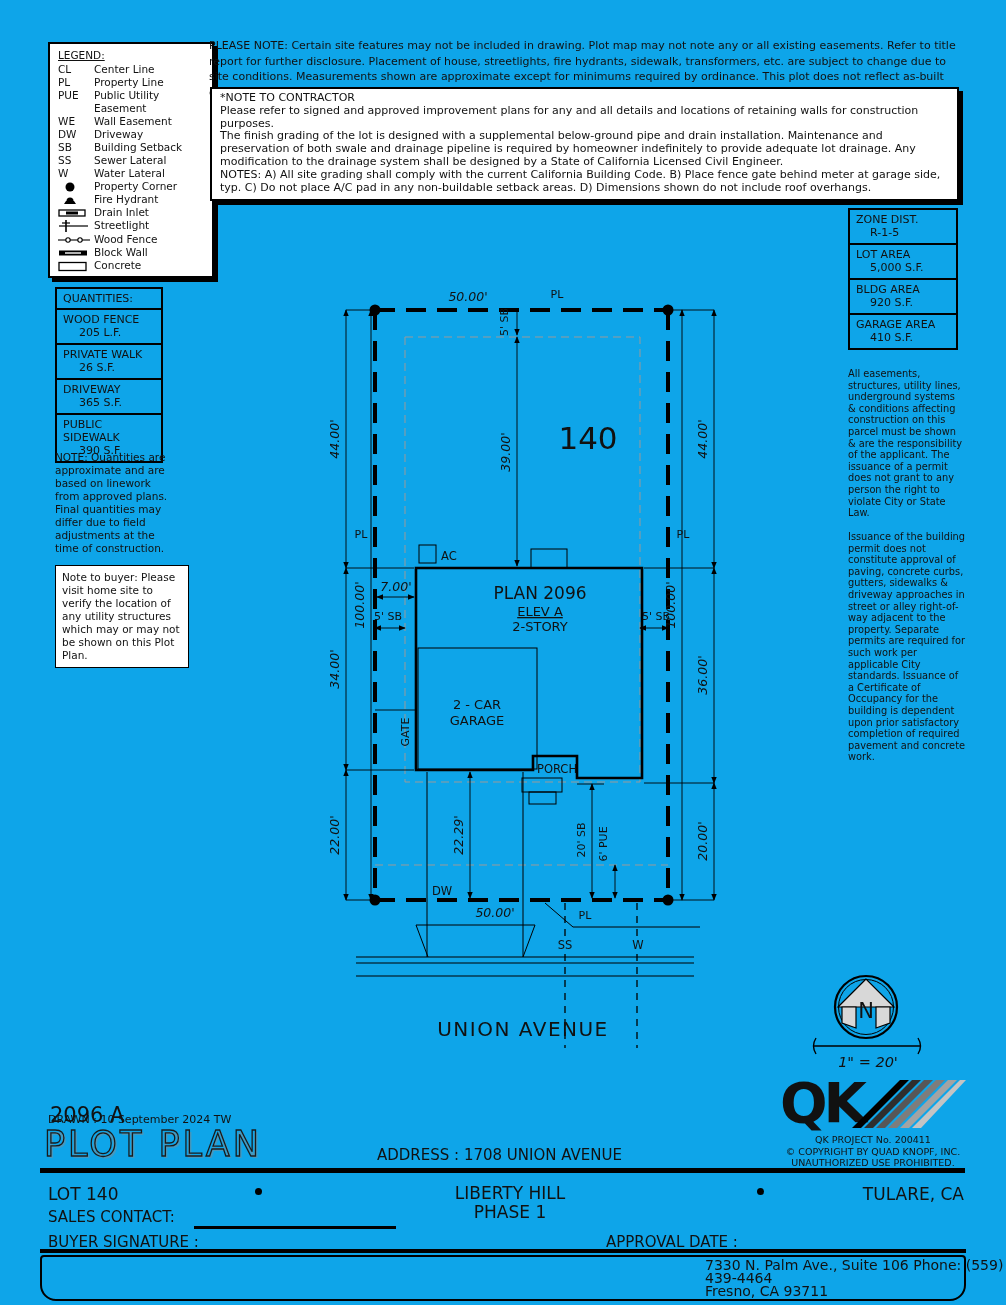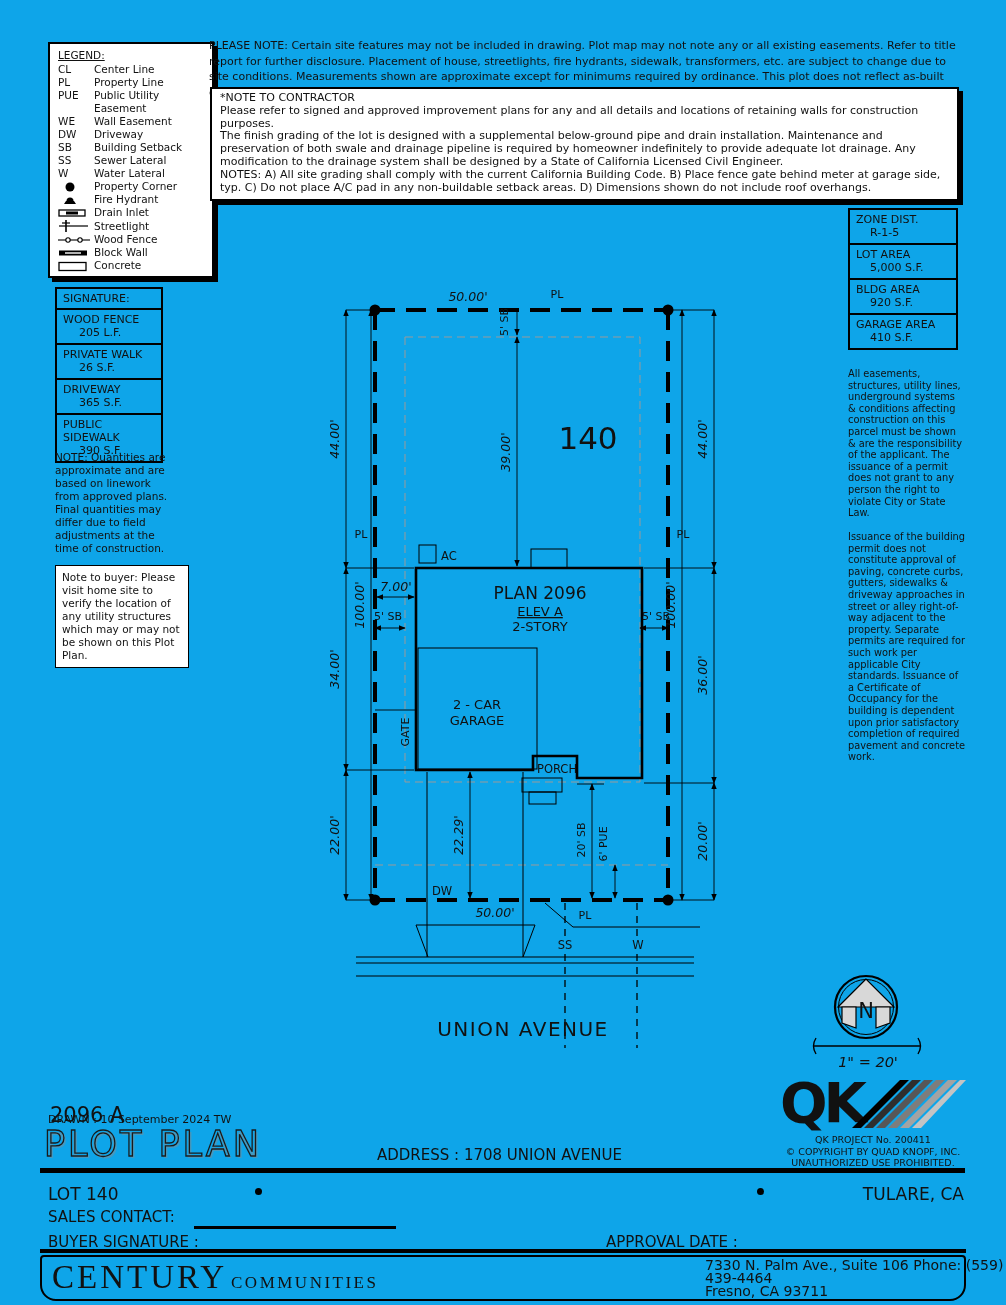--- a/index.html
+++ b/index.html
@@ -12,7 +12,7 @@
   
   .legend{left:48px;top:42px;width:148px;padding:5px 6px 4px 8px;font-size:10.5px;line-height:13px;}
   .legend .ltitle{text-decoration:underline;margin-bottom:1px;}
-  .lrow{display:flex;align-items:flex-end;}
+  .lrow{display:flex;align-items:flex-start;}
   .lsym{width:36px;flex:0 0 36px;}
   .llab{flex:1;}
   .licon{display:inline-block;vertical-align:middle;}

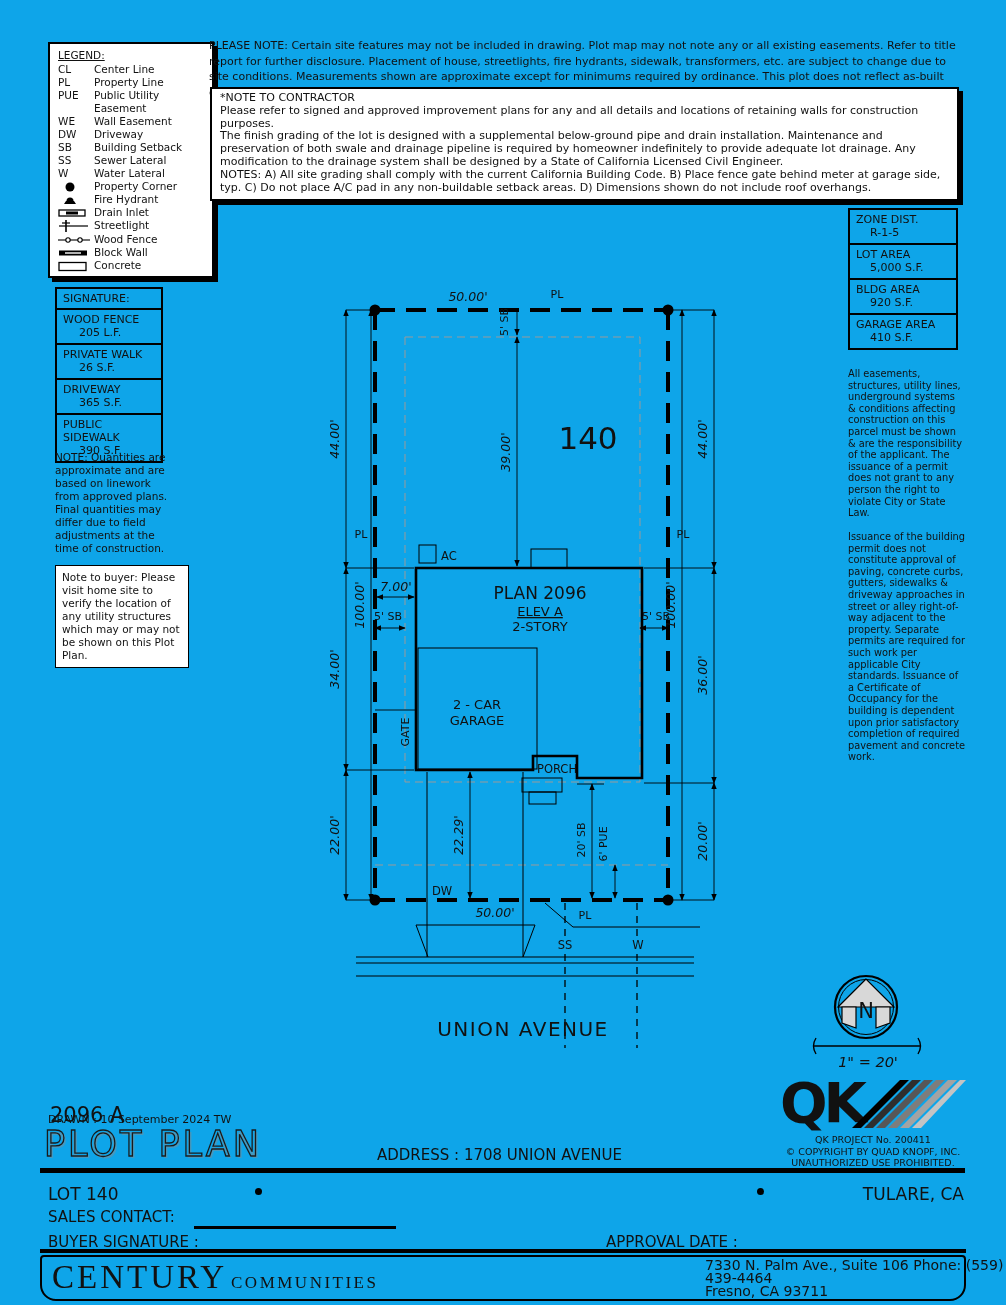--- a/index.html
+++ b/index.html
@@ -186,7 +186,7 @@
   </div>
 
   <div class="abs qty">
-    <div class="qhead">SIGNATURE:</div>
+    <div class="qhead">QUANTITIES:</div>
     <div class="qrow">
         <div>WOOD FENCE</div>
         <div class="qval">205 L.F.</div>

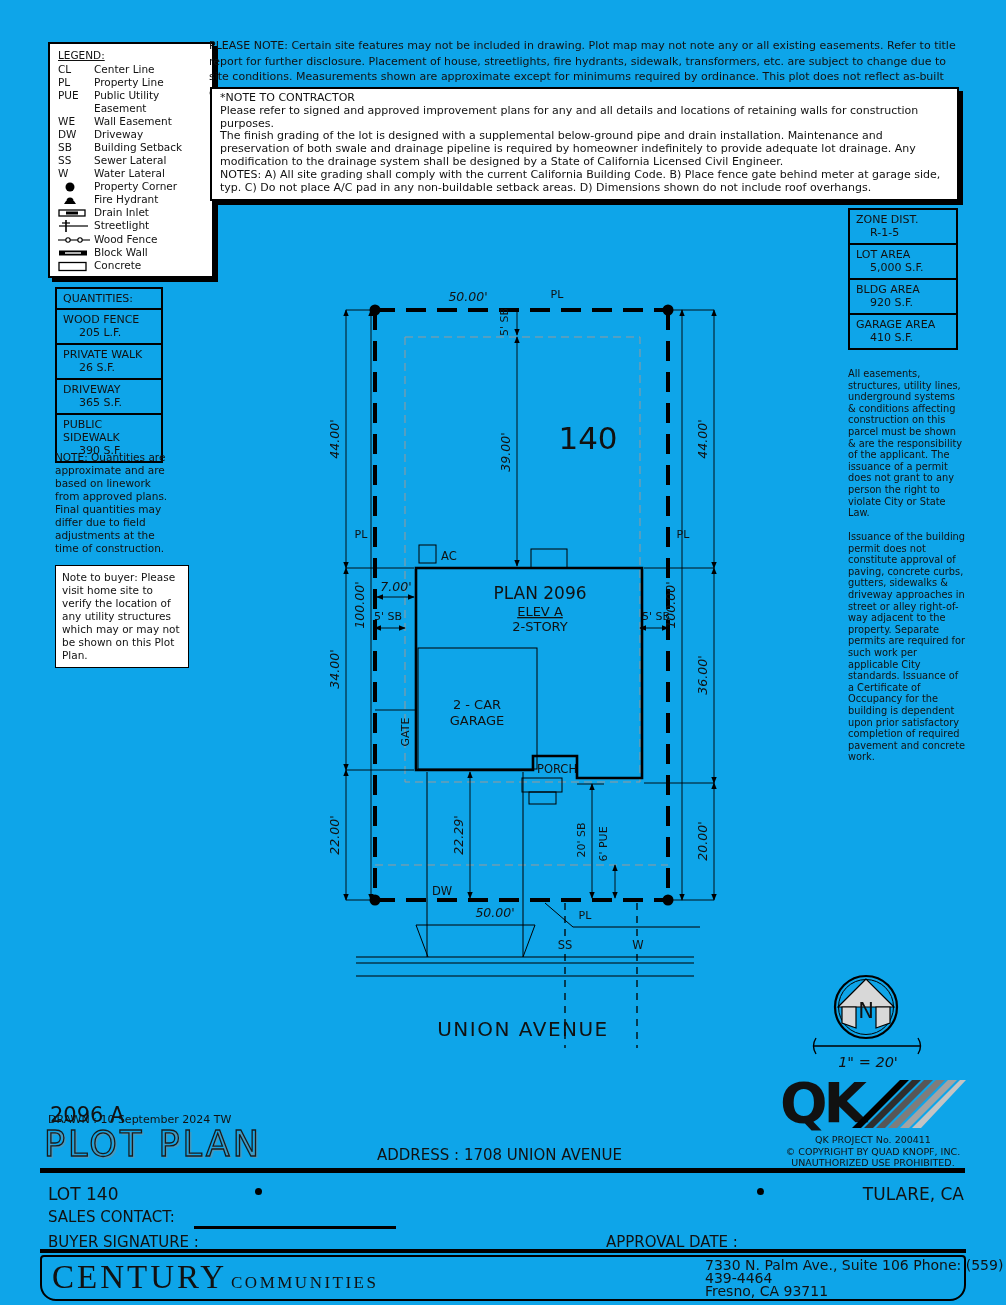--- a/index.html
+++ b/index.html
@@ -368,6 +368,10 @@
 
   <div class="abs lot">LOT 140</div>
   <div class="abs bullet1"></div>
+  <div class="abs community">
+    <div>LIBERTY HILL</div>
+    <div>PHASE 1</div>
+  </div>
   <div class="abs bullet2"></div>
   <div class="abs city">TULARE, CA</div>
 

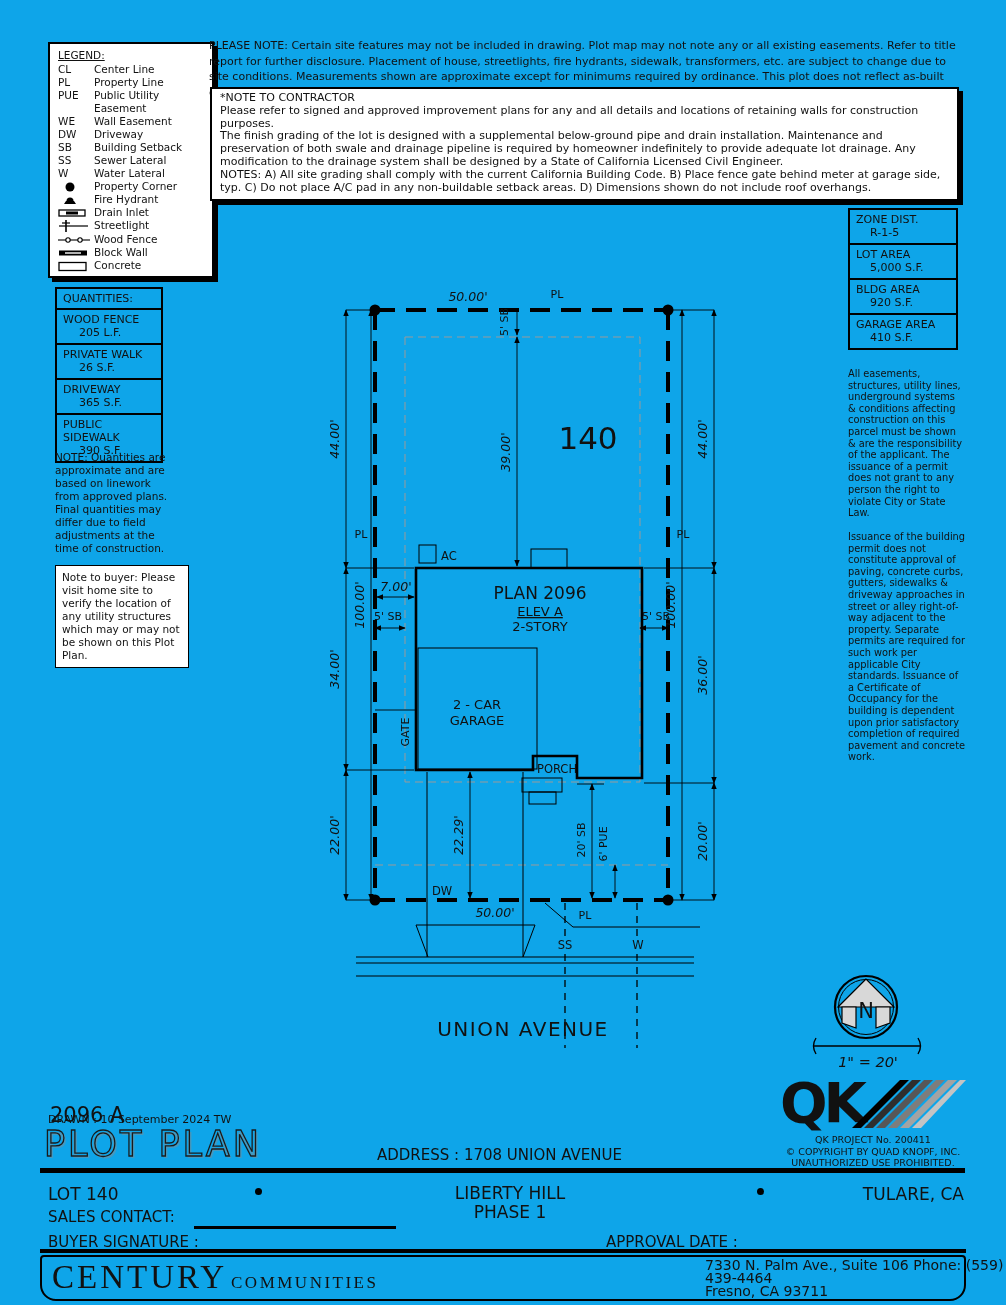--- a/index.html
+++ b/index.html
@@ -384,10 +384,6 @@
 
   <div class="abs bar2"></div>
   <div class="abs strip"></div>
-  <div class="abs century">
-    <span class="big">CENTURY</span>
-    <span class="small">COMMUNITIES</span>
-  </div>
   <div class="abs builderaddr">
     <div>7330 N. Palm Ave., Suite 106    Phone:  (559) 439-4464</div>
     <div>Fresno, CA  93711</div>

